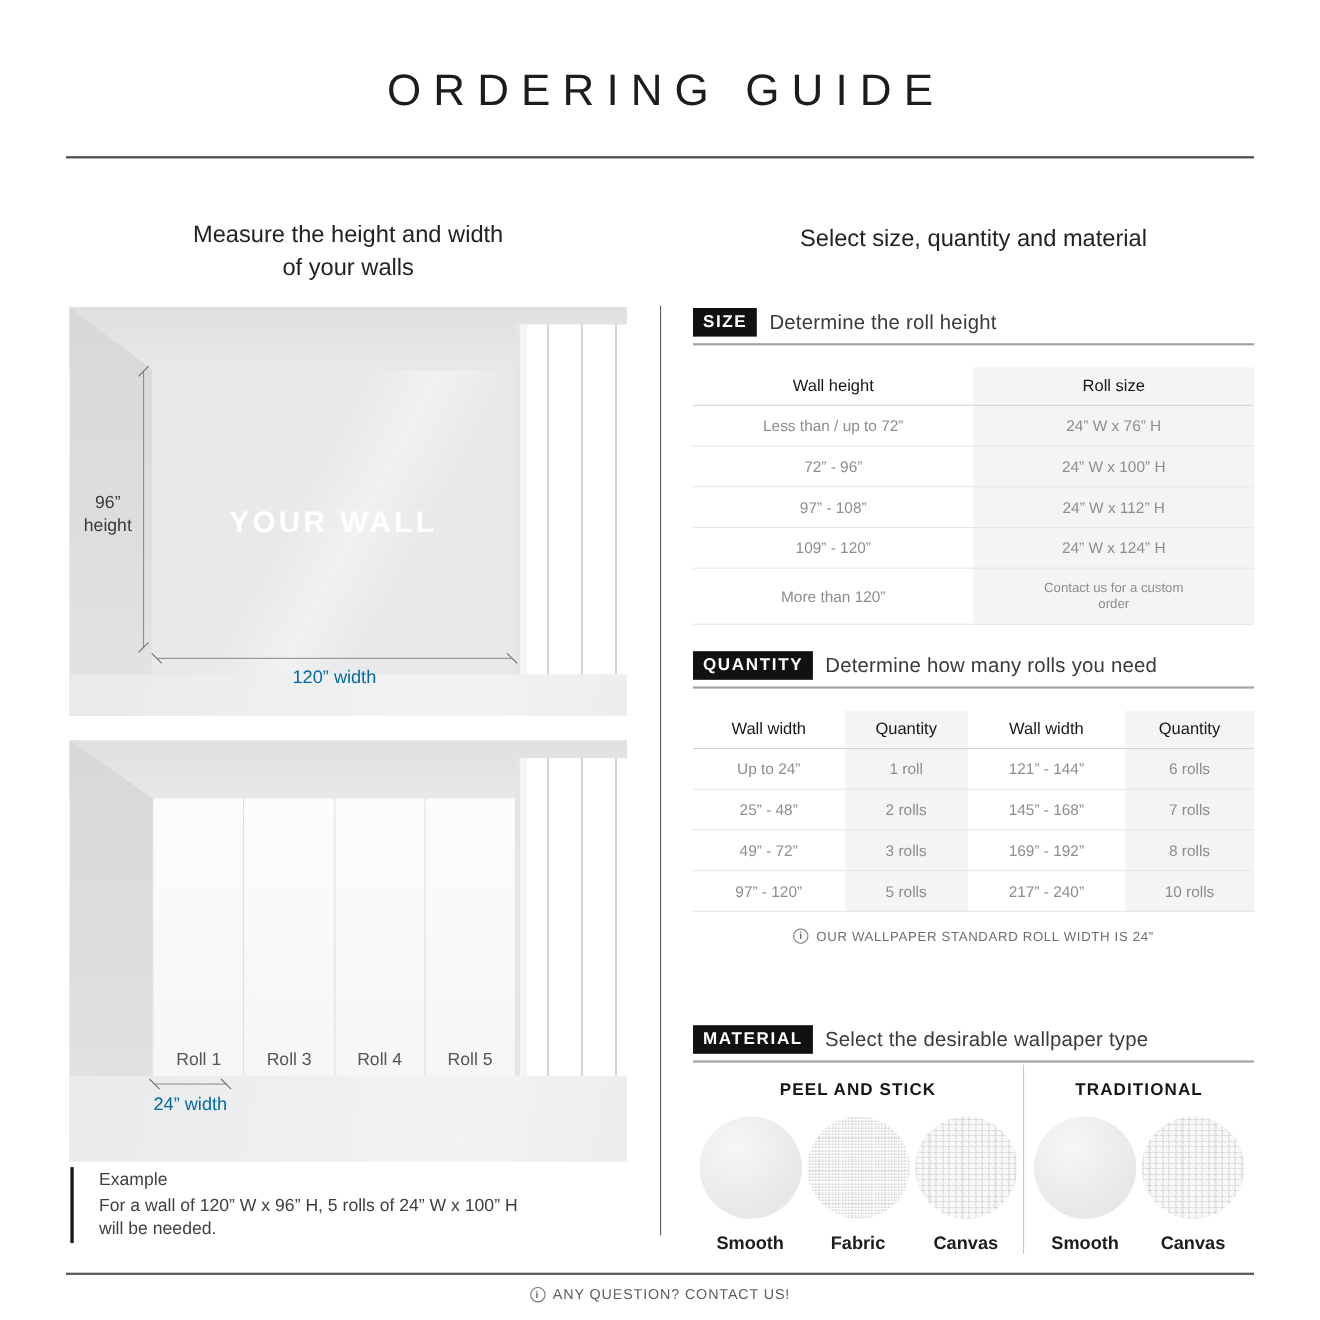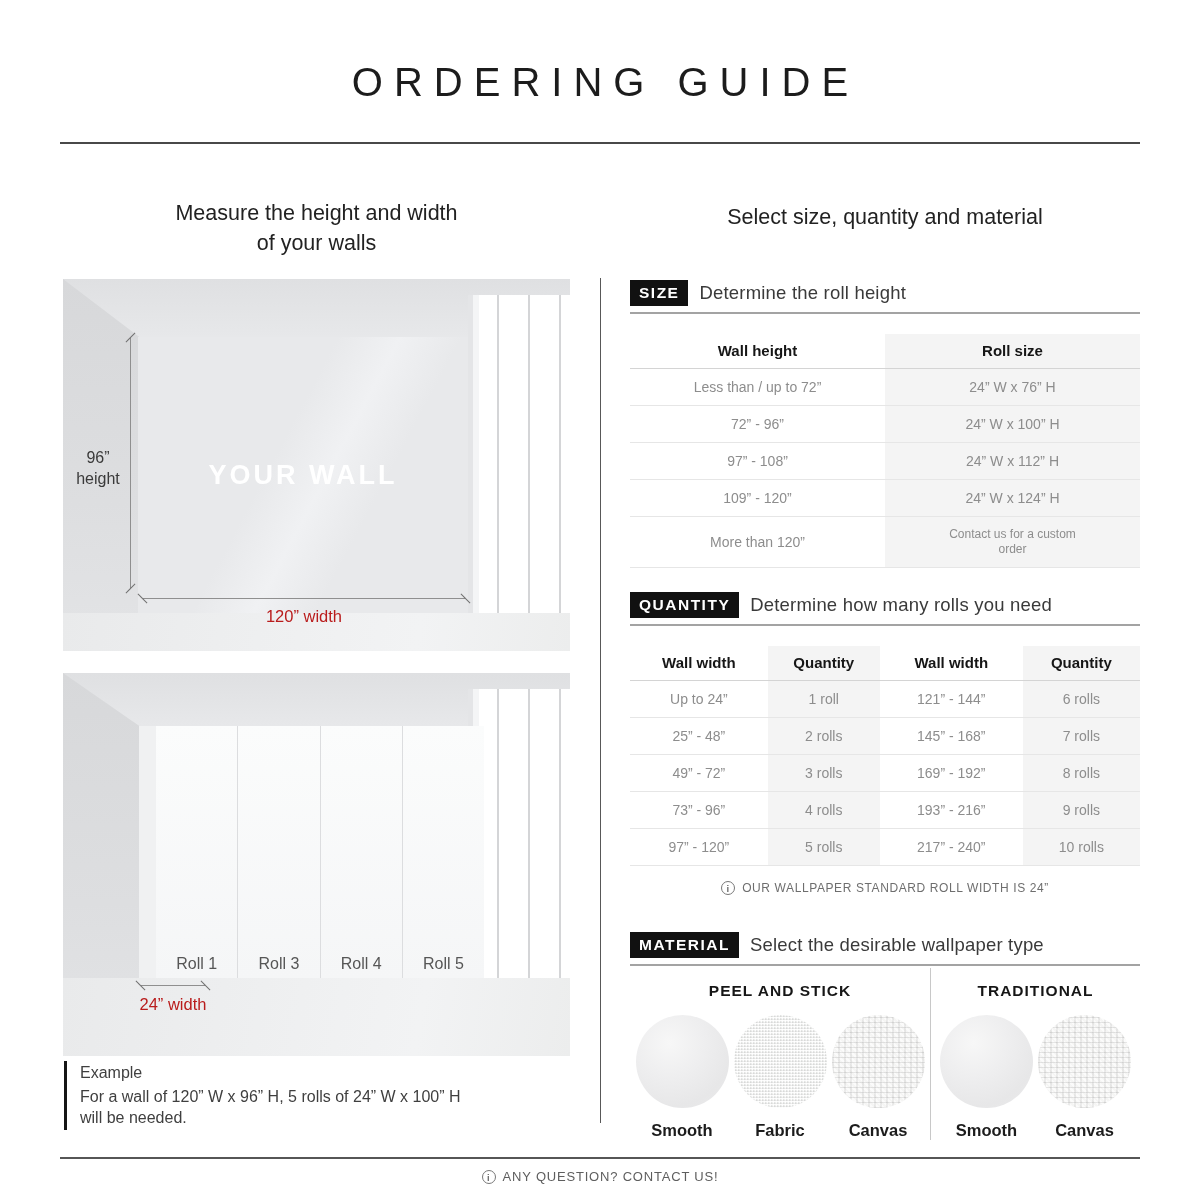--- a/index.html
+++ b/index.html
@@ -74,7 +74,7 @@
   .sec-title { font-size:18.5px; color:#3a3a3a; letter-spacing:.2px; }
 
   table { width:100%; border-collapse:collapse; table-layout:fixed; margin-top:20px; }
-  th { font-size:15px; font-weight:bold; color:#161616; padding:8px 4px 9px; border-bottom:1px solid #d4d4d4; text-align:center; }
+  th { font-size:15px; font-weight:normal; color:#161616; padding:8px 4px 9px; border-bottom:1px solid #d4d4d4; text-align:center; }
   td { font-size:14px; color:#8d8d8d; text-align:center; padding:10px 4px; border-bottom:1px solid #e6e6e6; }
   .alt { background:#f4f4f4; }
   .wrapcap span { display:inline-block; width:132px; font-size:12px; line-height:15px; }

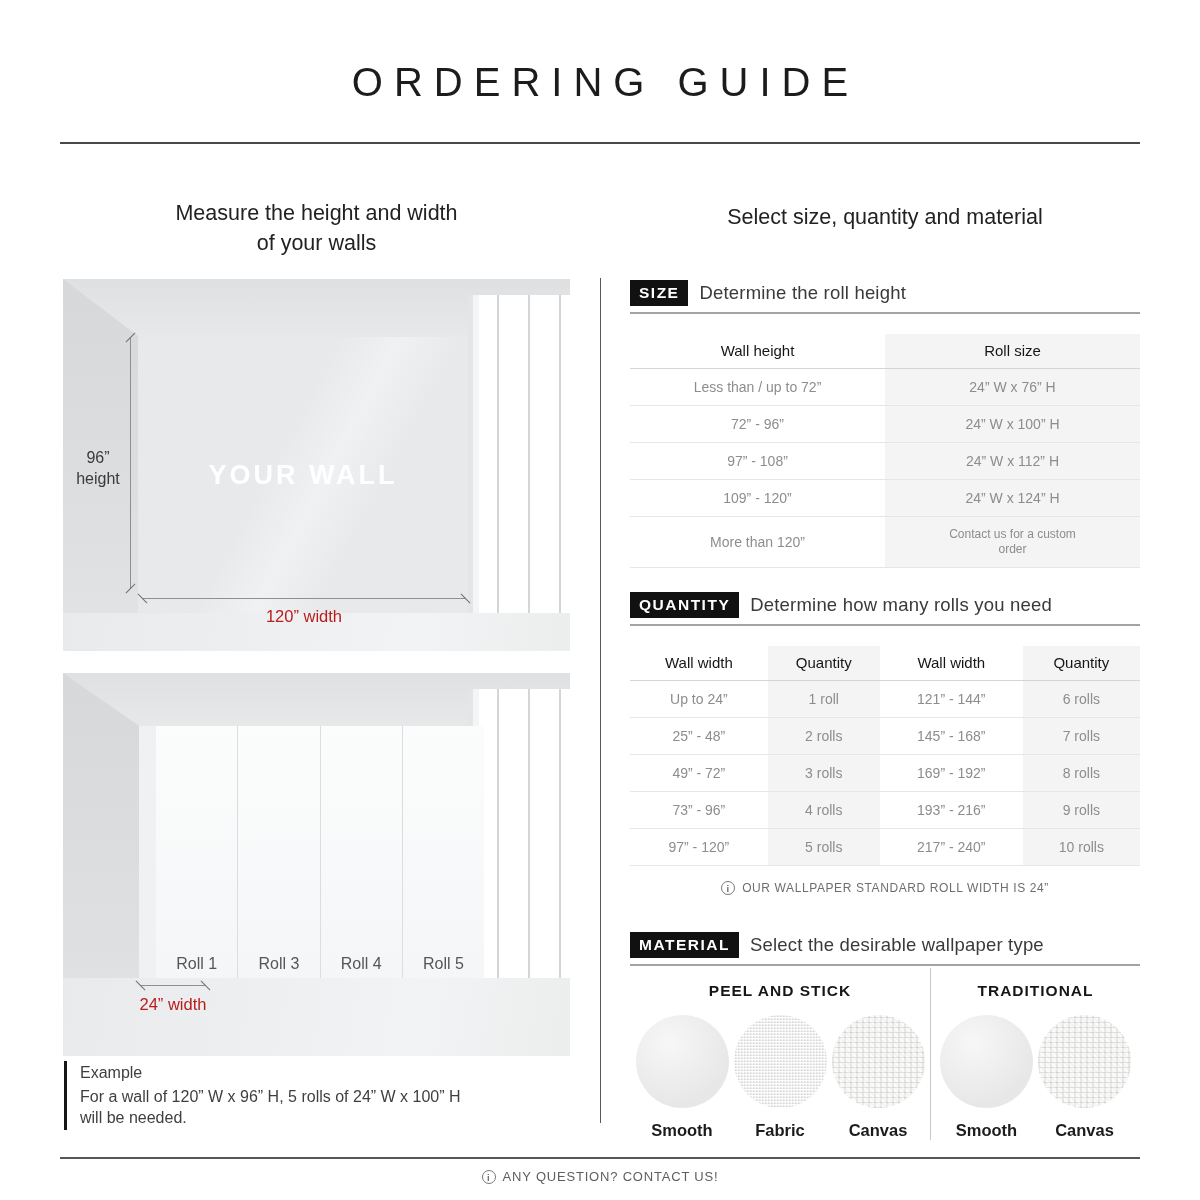--- a/index.html
+++ b/index.html
@@ -57,7 +57,7 @@
   .r2 .dim-h { left:78px; top:312px; width:64px; }
   .dim-v-label { position:absolute; left:4px; top:168px; width:62px; text-align:center;
                  font-size:16px; line-height:21px; color:#3a3a3a; }
-  .dim-h-label { position:absolute; text-align:center; font-size:16.5px; color:#b91c1c; }
+  .dim-h-label { position:absolute; text-align:center; font-size:16.5px; color:#0369a1; }
   .r1 .dim-h-label { left:80px; top:328px; width:322px; }
   .r2 .dim-h-label { left:40px; top:322px; width:140px; }
 

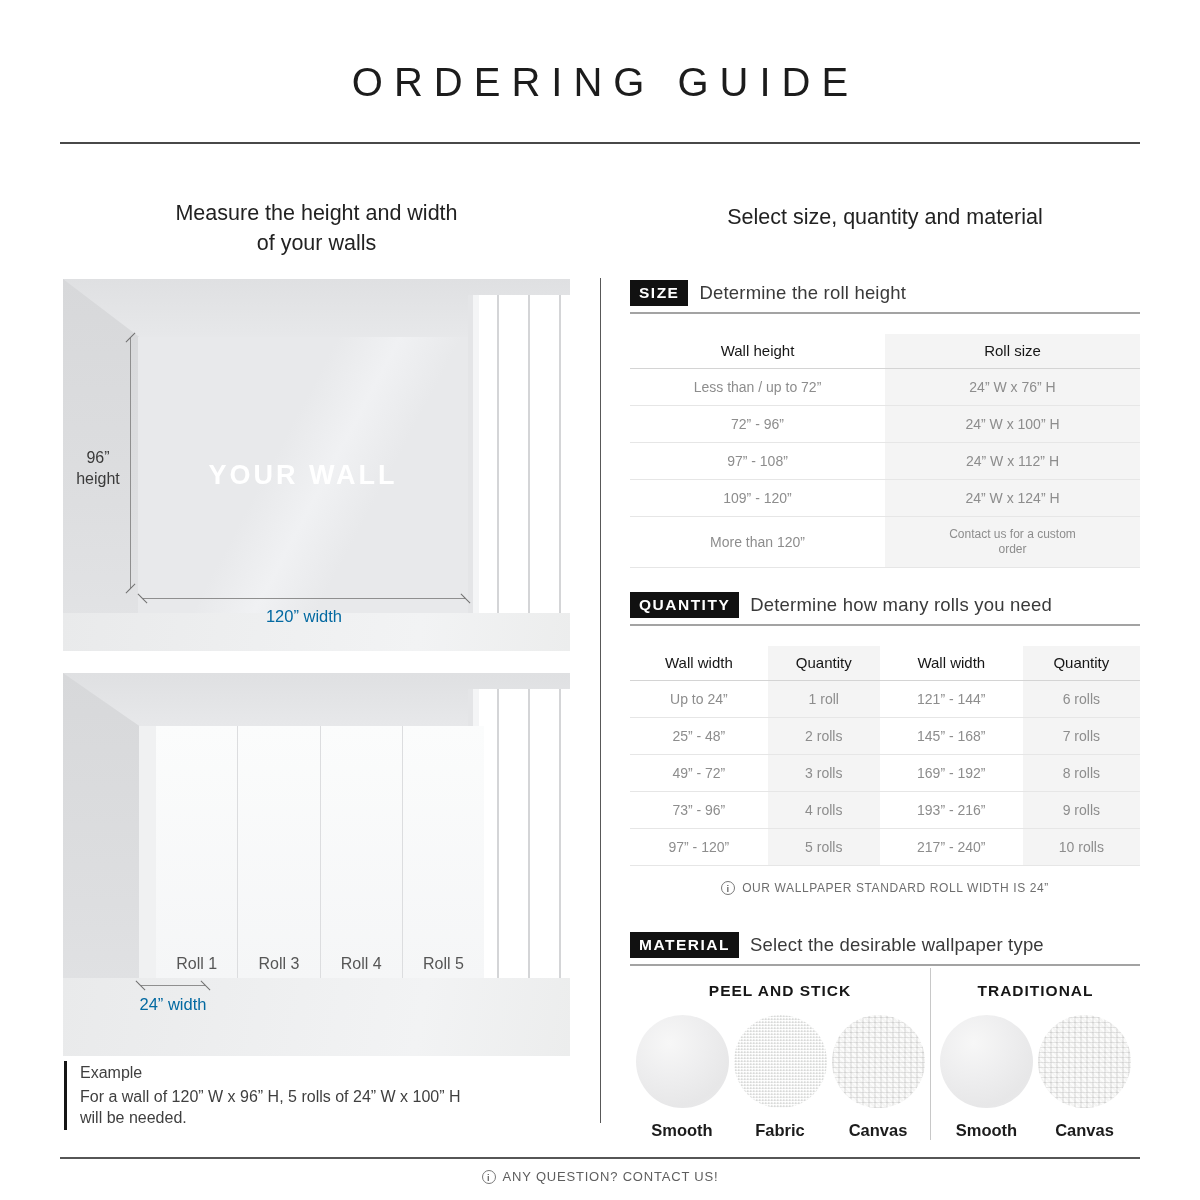--- a/index.html
+++ b/index.html
@@ -255,12 +255,6 @@
           <td class="alt">8 rolls</td>
         </tr>
         <tr>
-          <td>73” - 96”</td>
-          <td class="alt">4 rolls</td>
-          <td>193” - 216”</td>
-          <td class="alt">9 rolls</td>
-        </tr>
-        <tr>
           <td>97” - 120”</td>
           <td class="alt">5 rolls</td>
           <td>217” - 240”</td>

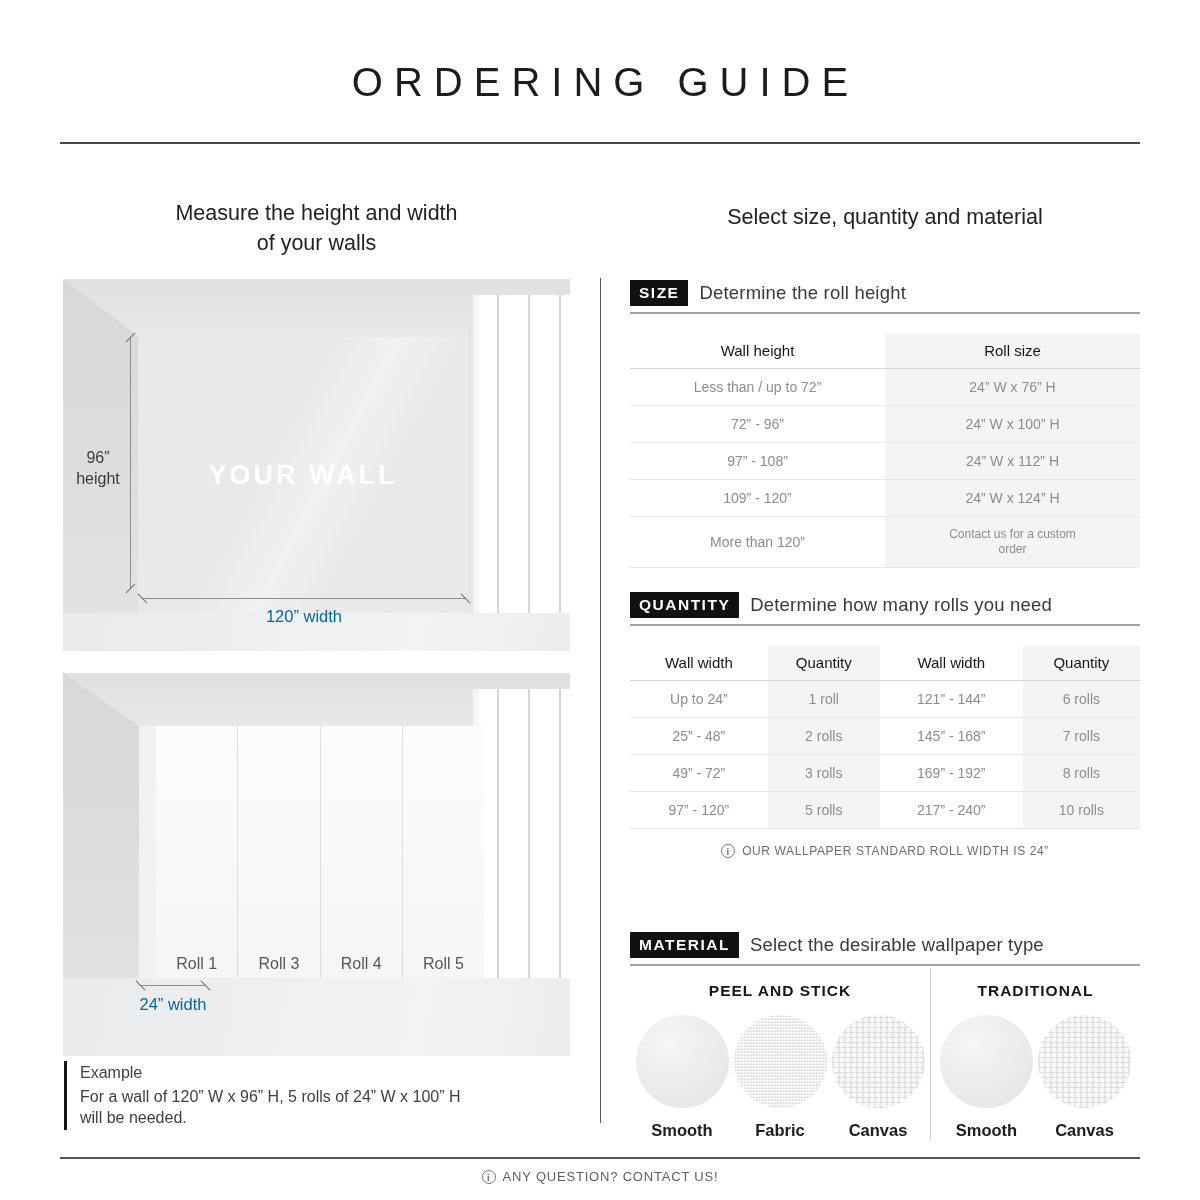--- a/index.html
+++ b/index.html
@@ -41,7 +41,7 @@
            background:linear-gradient(100deg,#e9eaeb,#f2f3f4 70%,#eceded); }
   .r1 .floor { height:38px; } .r2 .floor { height:78px; }
 
-  .panels { position:absolute; left:93px; top:53px; width:328px; height:252px; display:flex; }
+  .panels { position:absolute; left:77px; top:53px; width:328px; height:252px; display:flex; }
   .panel { flex:1; position:relative; background:linear-gradient(180deg,#fbfcfc,#f5f6f7); border-right:1px solid #dcdddf; }
   .panel:last-child { border-right:none; }
   .roll-label { position:absolute; bottom:5px; left:0; width:100%; text-align:center; font-size:16px; color:#565656; }

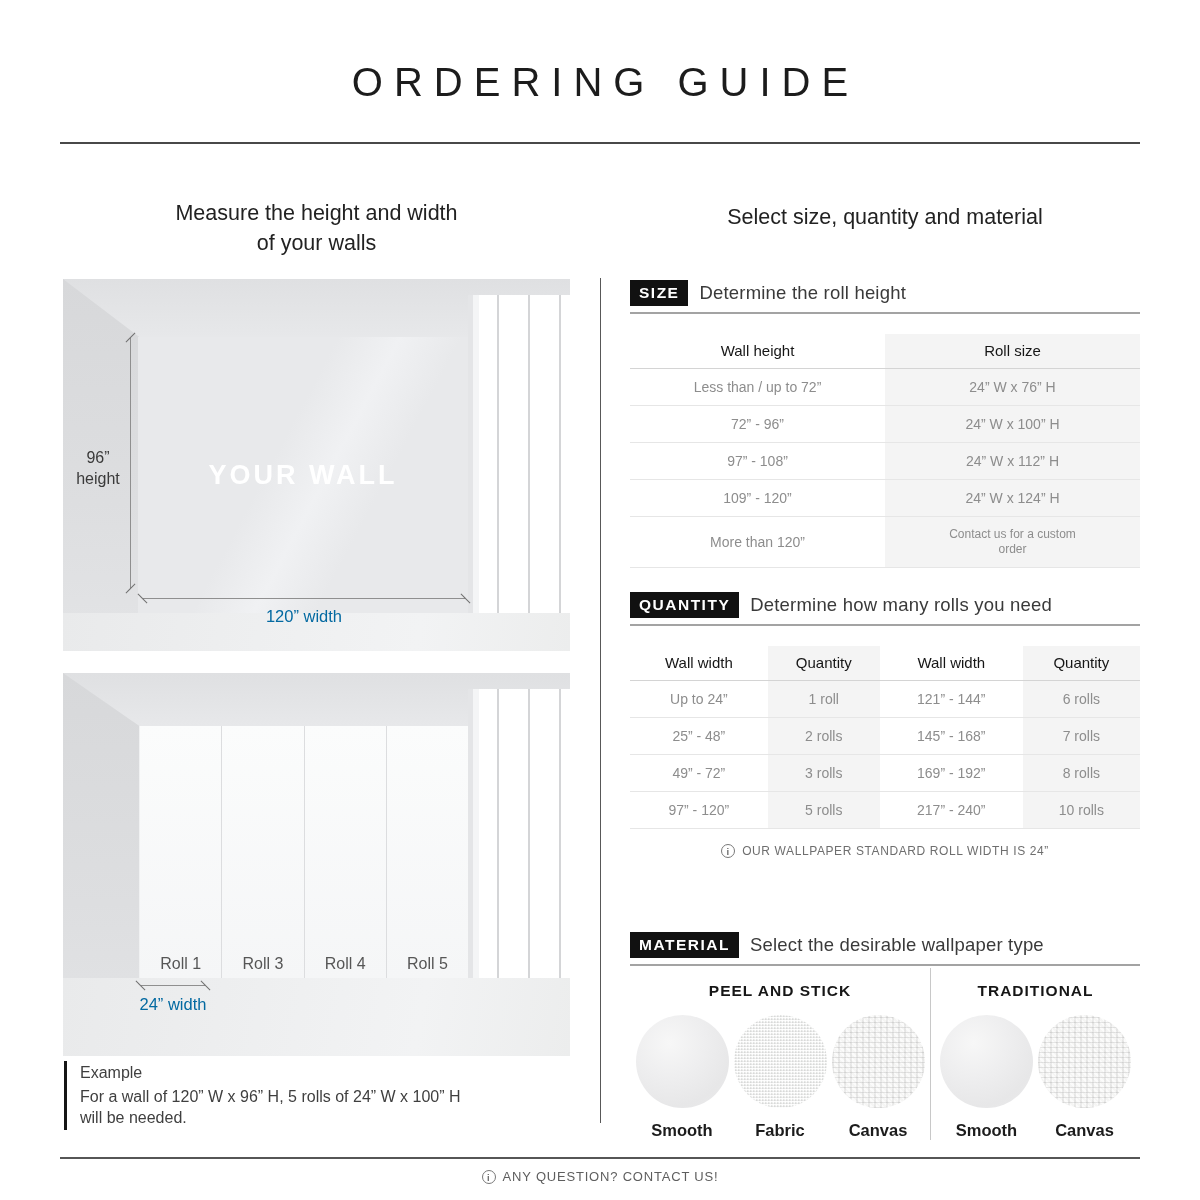--- a/index.html
+++ b/index.html
@@ -62,7 +62,7 @@
   .r2 .dim-h-label { left:40px; top:322px; width:140px; }
 
   
-  .example { position:absolute; left:64px; top:1045px; border-left:3px solid #161616; padding:1px 0 2px 13px;
+  .example { position:absolute; left:64px; top:1045px; border-left:3px solid #161616; padding:1px 0 2px 23px;
              font-size:16px; color:#3f3f3f; line-height:21px; }
   .example .ex-title { margin-bottom:3px; }
 

